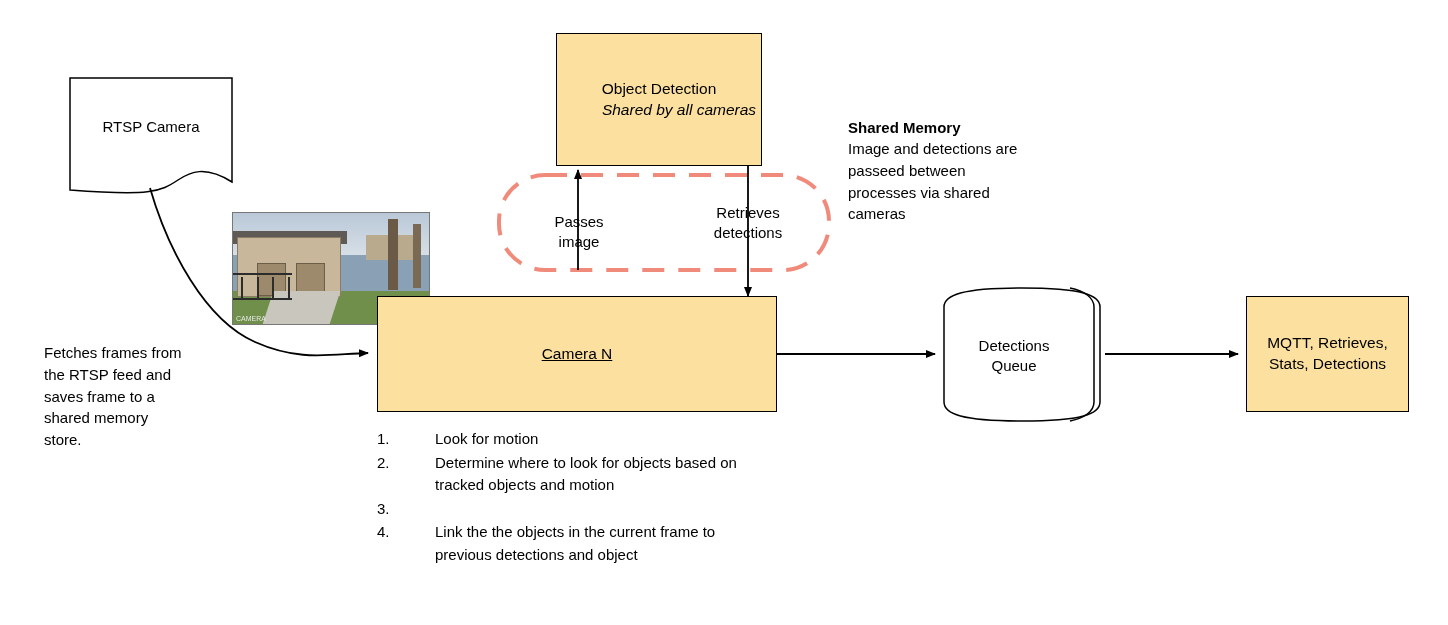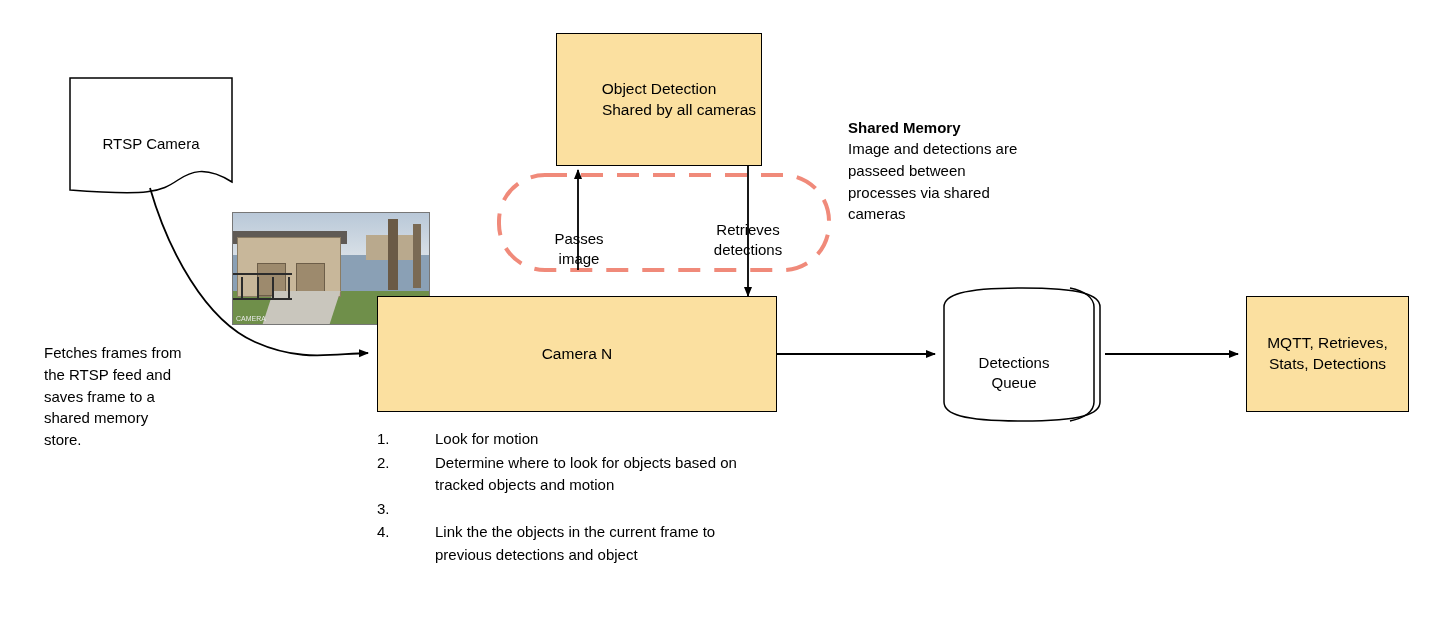--- a/index.html
+++ b/index.html
@@ -32,6 +32,7 @@
     line-height: 1.35;
   }
   .box .sub {
+    font-style: italic;
     margin-left: 40px;
   }
   .text-block {

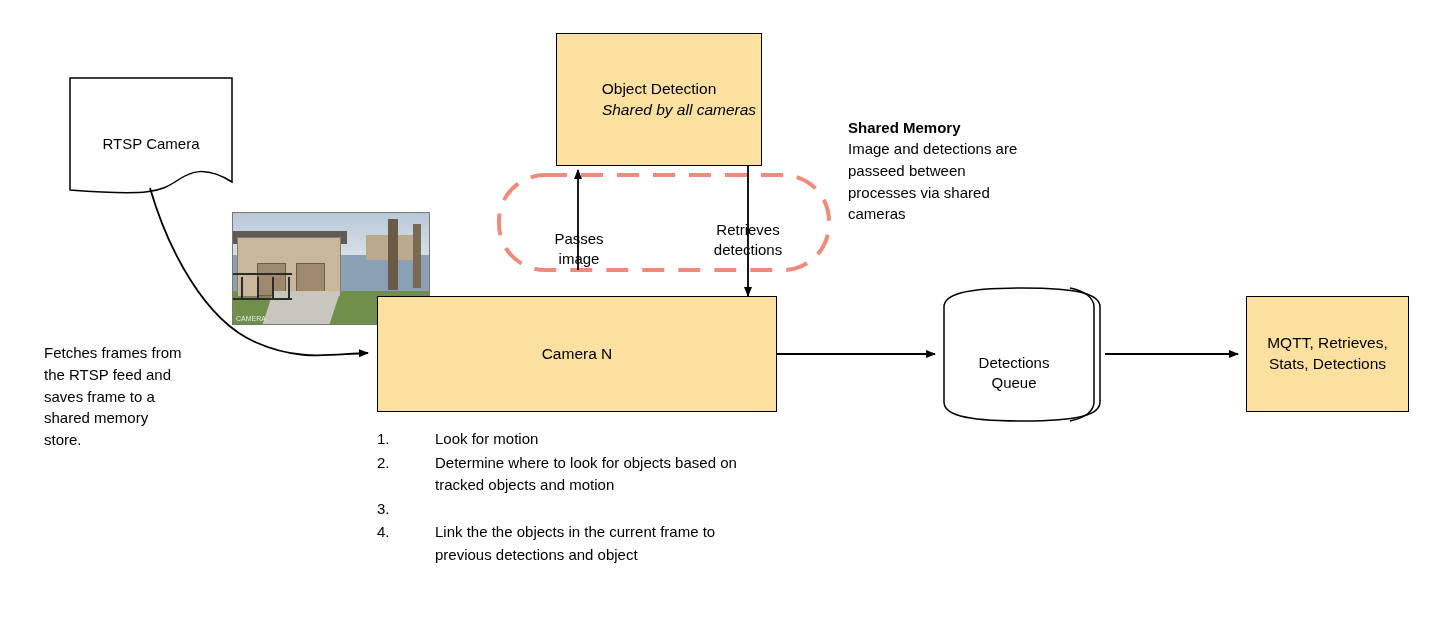--- a/index.html
+++ b/index.html
@@ -46,7 +46,6 @@
     font-size: 15px;
     line-height: 1.3;
     text-align: center;
-    margin-top: 17px;
   }
   svg.overlay {
     position: absolute;

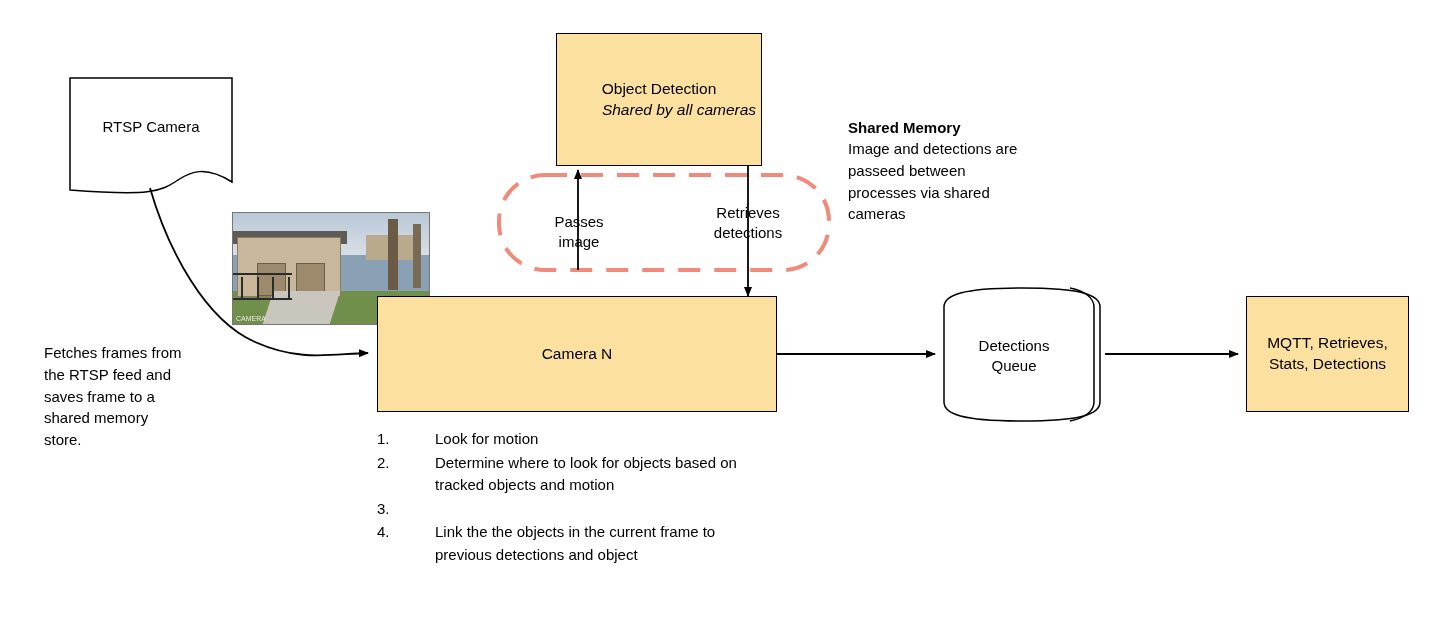--- a/index.html
+++ b/index.html
@@ -238,7 +238,7 @@
     <div class="cam-stamp">CAMERA</div>
   </div>
 
-  <div class="node box" style="left:377px; top:296px; width:400px; height:116px;">
+  <div class="node box" style="left:377px; top:296px; width:400px; height:116px;text-decoration:underline;">
     <div>Camera N</div>
   </div>
 

